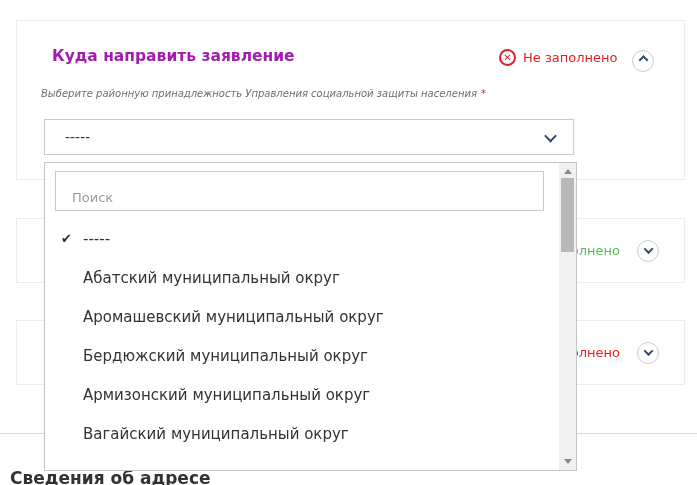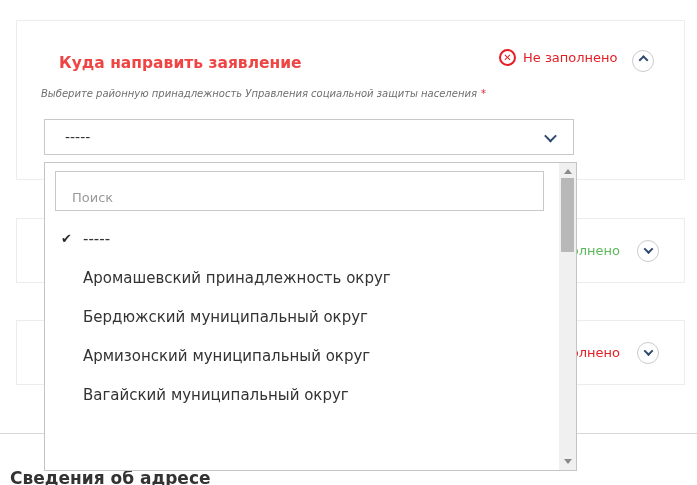--- a/index.html
+++ b/index.html
@@ -24,8 +24,8 @@
   .card3 { left: 16px; top: 320px; width: 669px; height: 65px; }
 
   .card-title {
-    position: absolute; left: 27px; top: 18px; margin: 15px;
-    font-size: 15.5px; line-height: 19px; font-weight: bold; color: #ef4444;
+    position: absolute; left: 27px; top: 18px; margin: 8px;
+    font-size: 15.5px; line-height: 19px; font-weight: bold; color: #a21caf;
   }
 
   

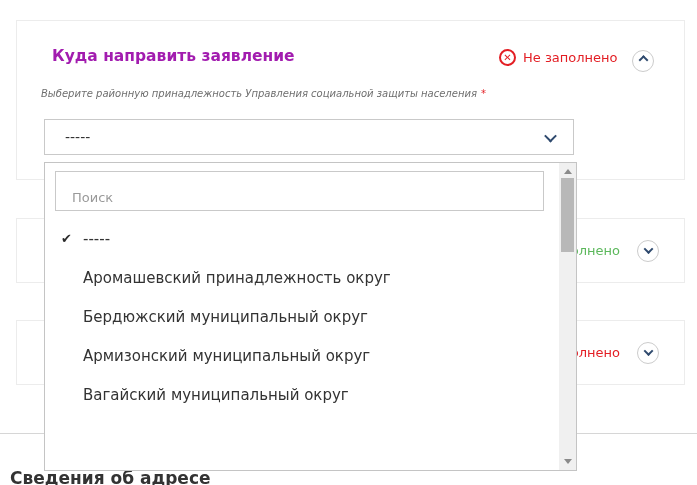--- a/index.html
+++ b/index.html
@@ -194,6 +194,10 @@
         </div>
         <div class="opt">
           <span class="check">✔</span>
+          <span>Абатский муниципальный округ</span>
+        </div>
+        <div class="opt">
+          <span class="check">✔</span>
           <span>Аромашевский принадлежность округ</span>
         </div>
         <div class="opt">

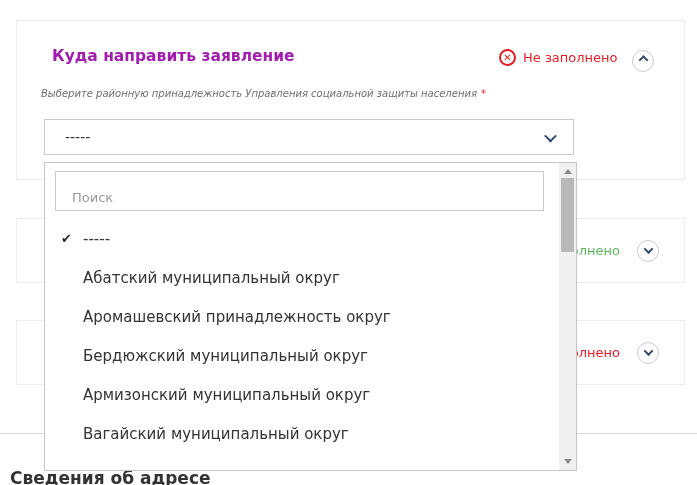--- a/index.html
+++ b/index.html
@@ -198,7 +198,7 @@
         </div>
         <div class="opt">
           <span class="check">✔</span>
-          <span>Аромашевский принадлежность округ</span>
+          <span>Аромашевский муниципальный округ</span>
         </div>
         <div class="opt">
           <span class="check">✔</span>

